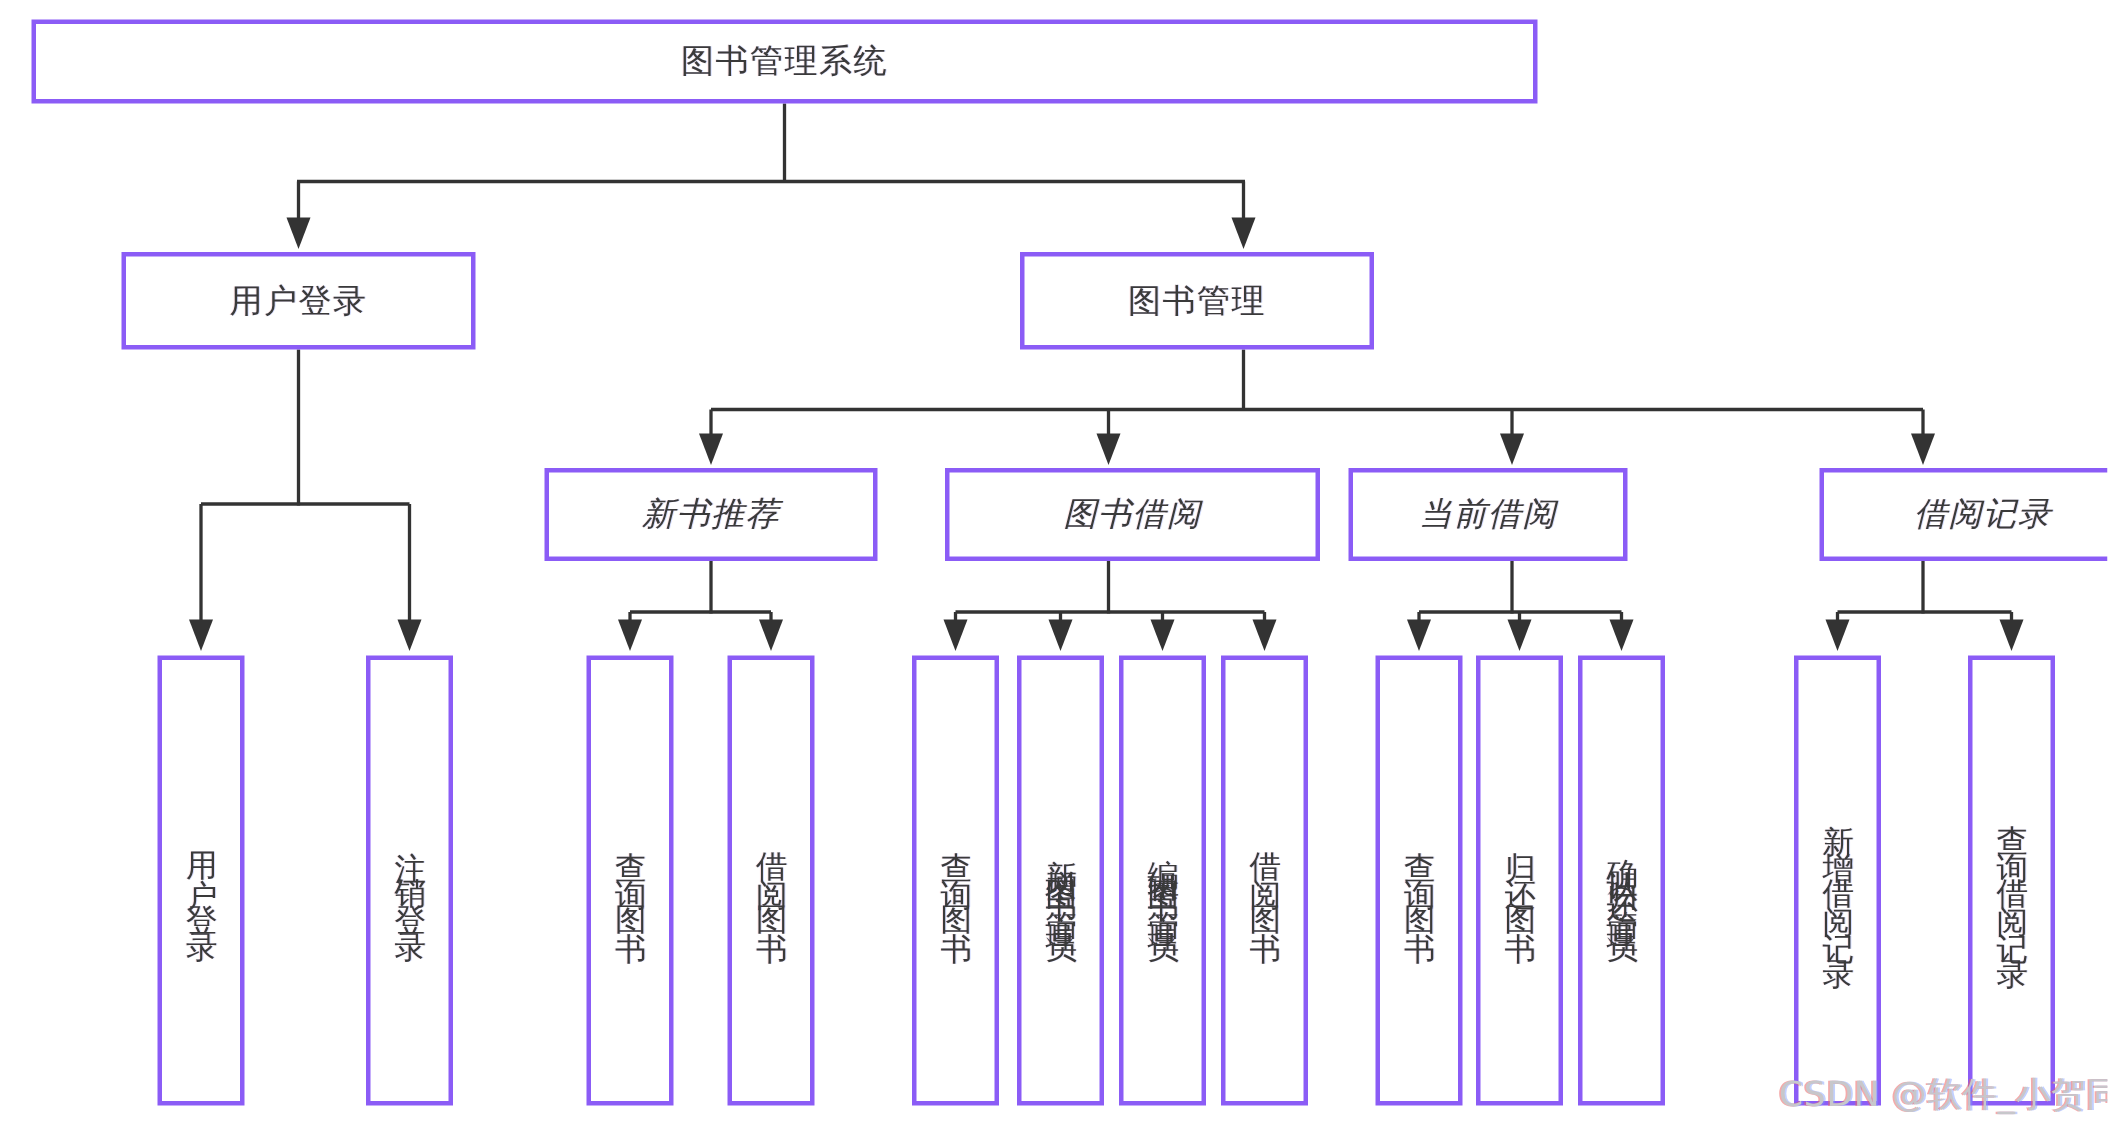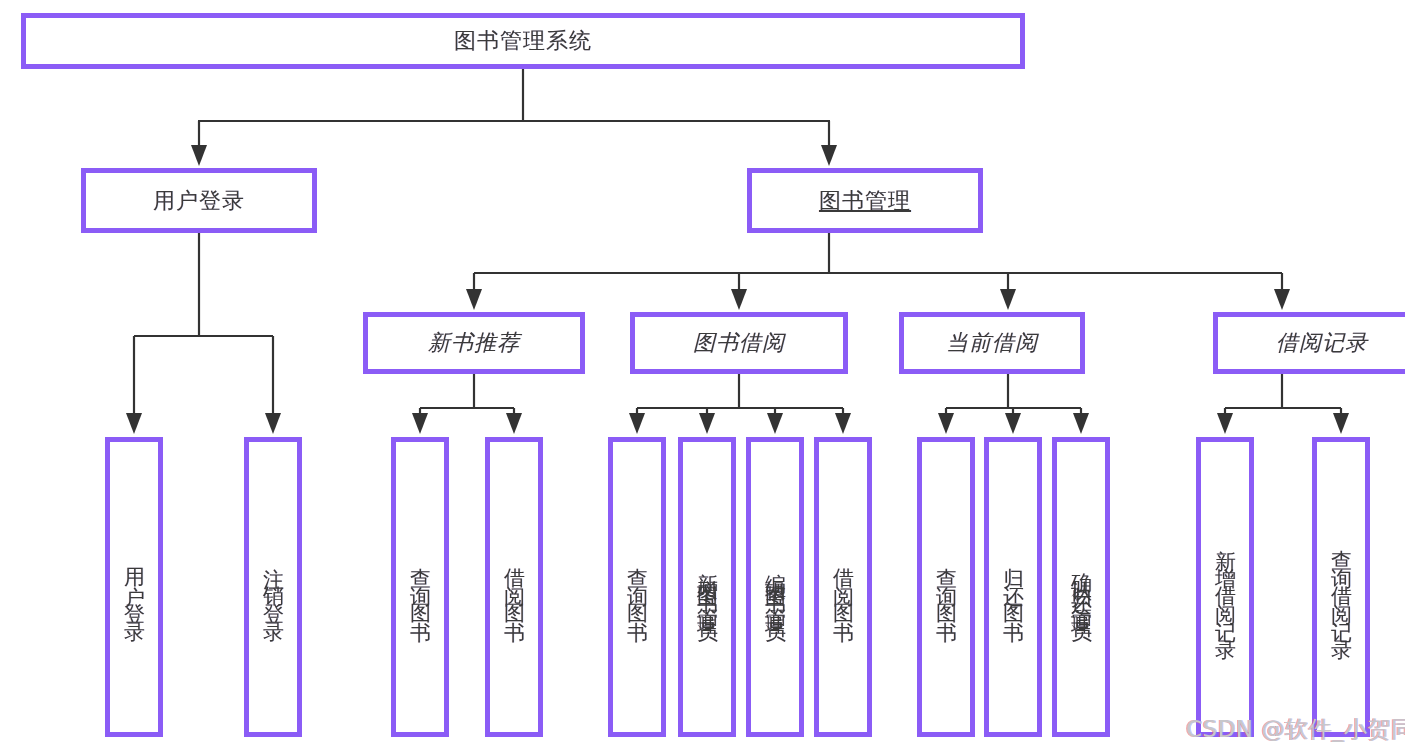--- a/index.html
+++ b/index.html
@@ -16,7 +16,7 @@
 
   .node {
     position:absolute; box-sizing:border-box; z-index:2;
-    border:5px solid #8b5cf6; background:#ffffff;
+    border:3px solid #8b5cf6; background:#ffffff;
     display:flex; align-items:center; justify-content:center;
     text-align:center;
     text-shadow:0.6px 0 0 rgba(80,120,255,0.25), -0.6px 0 0 rgba(255,90,90,0.15);

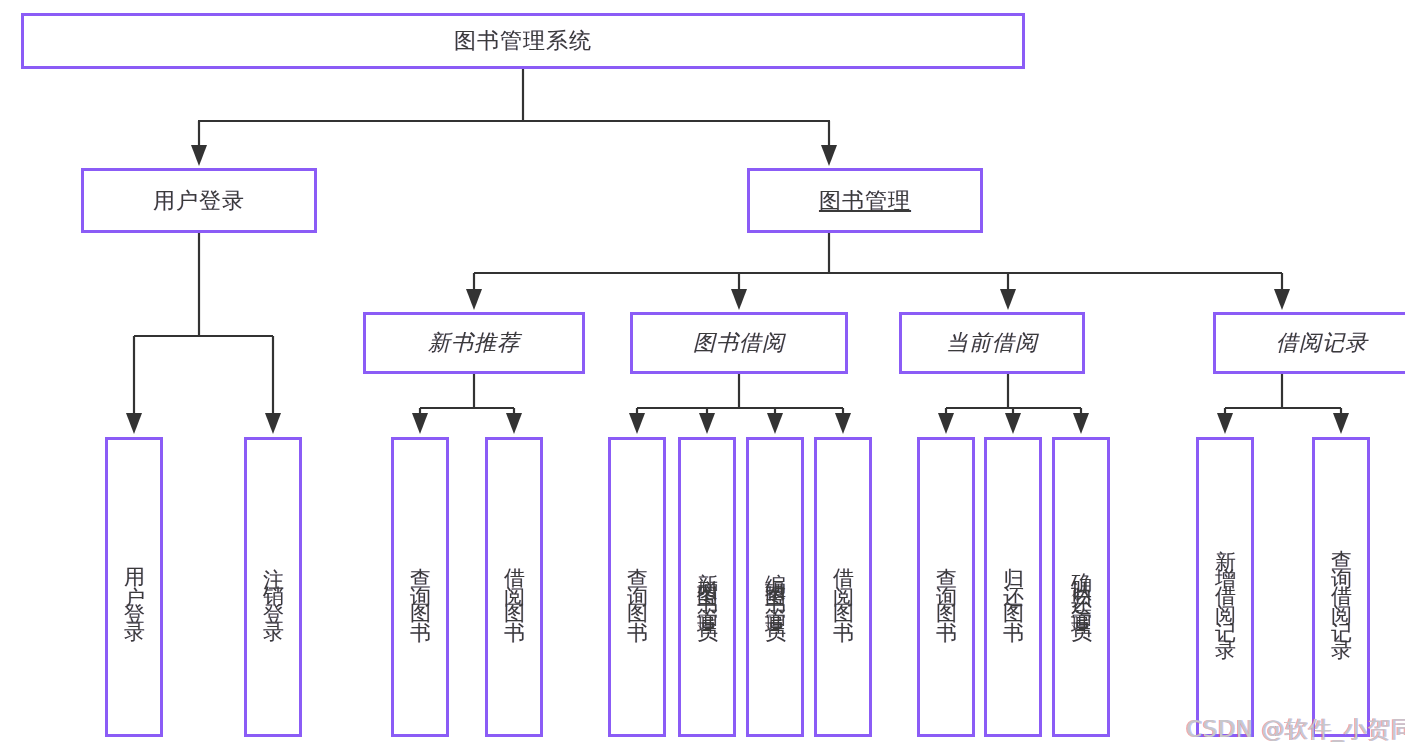--- a/index.html
+++ b/index.html
@@ -26,7 +26,7 @@
   .root   { left:21px;  top:13px;  width:1004px; height:56px; }
   .lvl2   { top:168px; width:236px; height:65px; }
   .l2-a   { left:81px; }
-  .l2-b   { left:747px;text-decoration:underline; }
+  .l2-b   { left:680px; }
   .lvl3   { top:312px; height:62px;font-style:italic; }
   .l3-a   { left:363px; width:222px; }
   .l3-b   { left:630px; width:218px; }

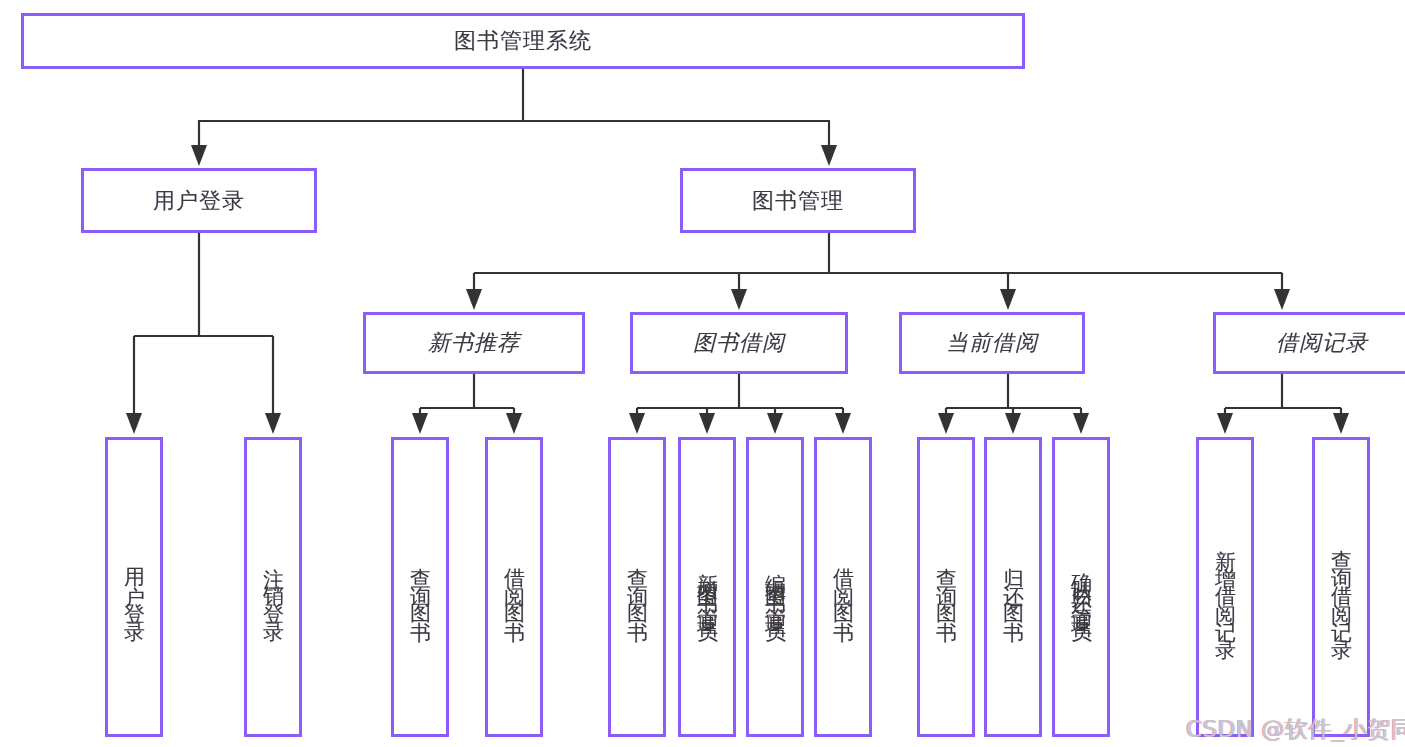--- a/index.html
+++ b/index.html
@@ -29,7 +29,7 @@
   .l2-b   { left:680px; }
   .lvl3   { top:312px; height:62px;font-style:italic; }
   .l3-a   { left:363px; width:222px; }
-  .l3-b   { left:630px; width:218px; }
+  .l3-b   { left:630px; width:250px; }
   .l3-c   { left:899px; width:186px; }
   .l3-d   { left:1213px; width:218px; }
 

